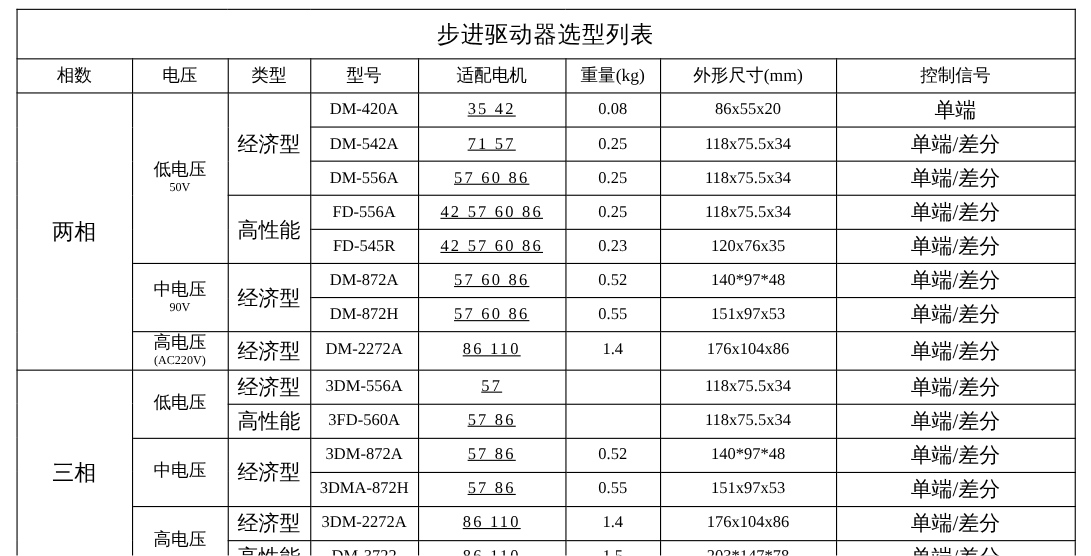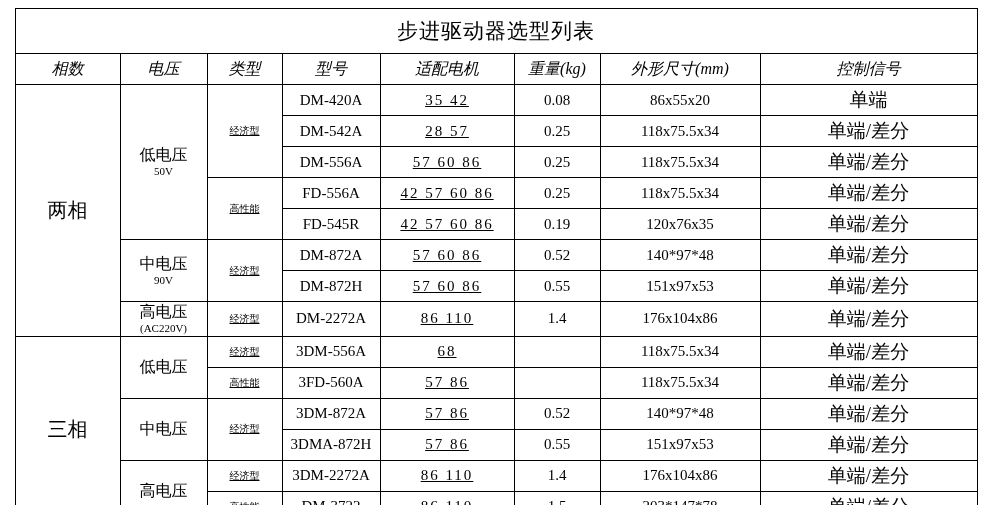--- a/index.html
+++ b/index.html
@@ -44,7 +44,6 @@
     height: 30px;
     font-size: 16px;
     font-weight: bold;
-    font-style: italic;
   }
   .cell {
     height: 30px;

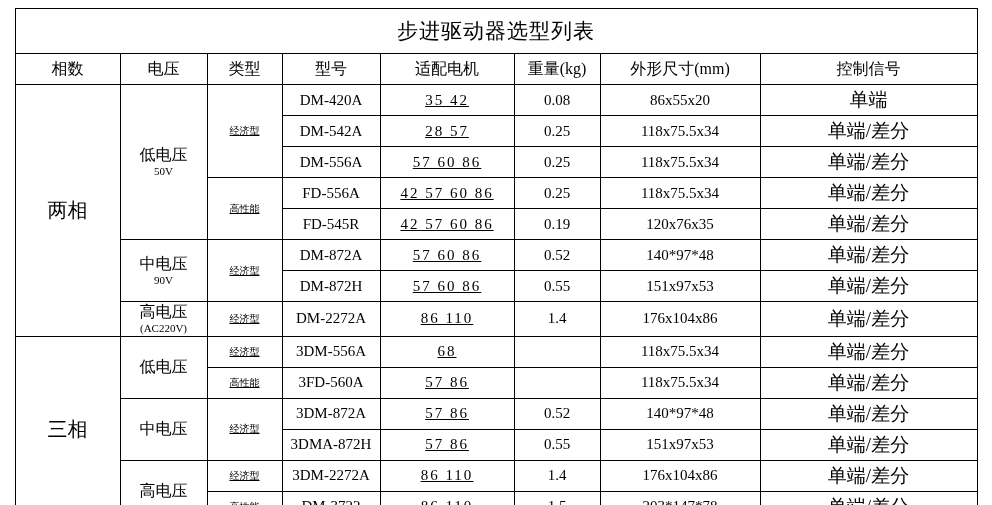--- a/index.html
+++ b/index.html
@@ -64,8 +64,7 @@
     font-size: 20px;
   }
   .type-cell {
-    font-size: 10px;
-    text-decoration: underline;
+    font-size: 19px;
   }
   .motor-cell {
     font-size: 15px;

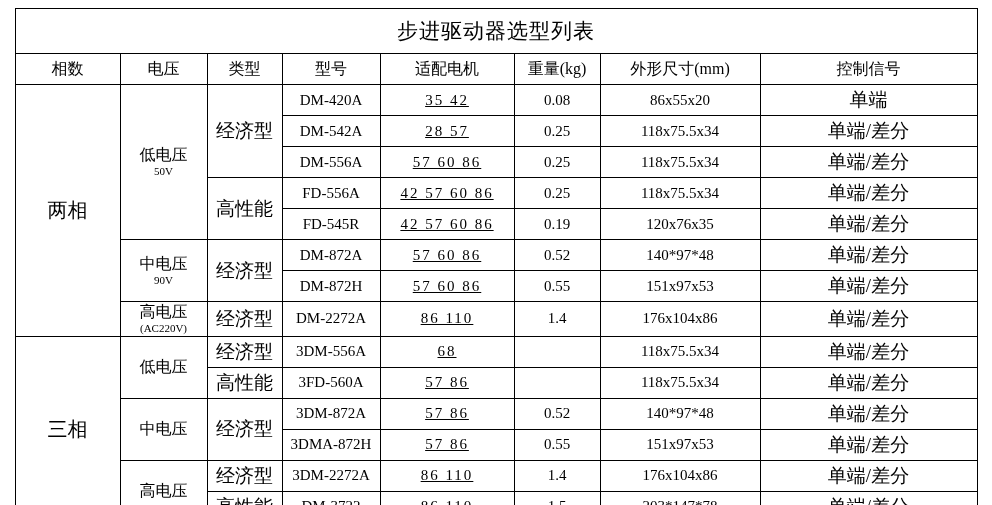--- a/index.html
+++ b/index.html
@@ -131,7 +131,7 @@
         </tr>
         <tr>
           <td class="cell cell-model">DM-542A</td>
-          <td class="cell motor-cell">28 57</td>
+          <td class="cell motor-cell">71 57</td>
           <td class="cell num-cell">0.25</td>
           <td class="cell dim-cell">118x75.5x34</td>
           <td class="cell sig-cell">单端/差分</td>

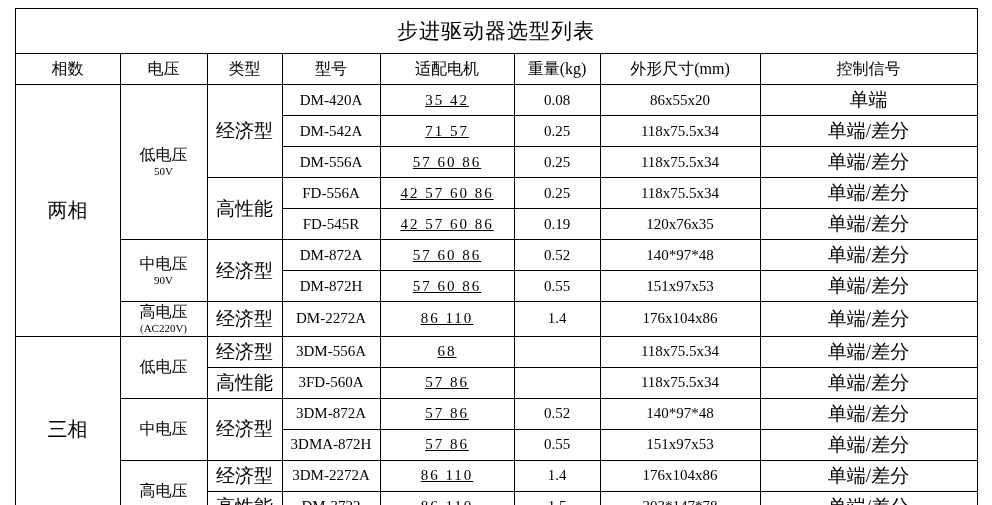--- a/index.html
+++ b/index.html
@@ -154,7 +154,7 @@
         <tr>
           <td class="cell cell-model">FD-545R</td>
           <td class="cell motor-cell">42 57 60 86</td>
-          <td class="cell num-cell">0.19</td>
+          <td class="cell num-cell">0.23</td>
           <td class="cell dim-cell">120x76x35</td>
           <td class="cell sig-cell">单端/差分</td>
         </tr>

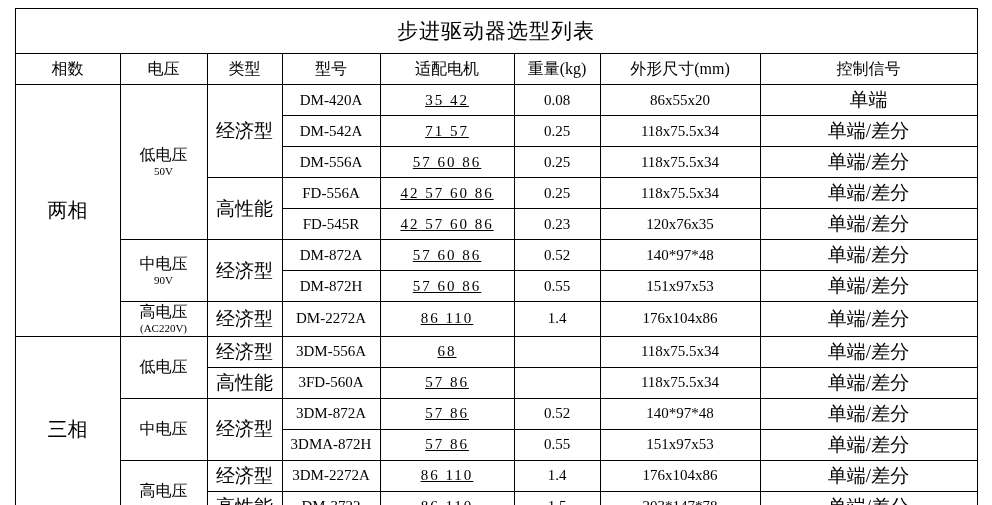--- a/index.html
+++ b/index.html
@@ -188,7 +188,7 @@
           <td class="cell voltage-cell" rowspan="2"><span>低电压</span></td>
           <td class="cell type-cell" rowspan="1">经济型</td>
           <td class="cell cell-model">3DM-556A</td>
-          <td class="cell motor-cell">68</td>
+          <td class="cell motor-cell">57</td>
           <td class="cell num-cell"></td>
           <td class="cell dim-cell">118x75.5x34</td>
           <td class="cell sig-cell">单端/差分</td>

